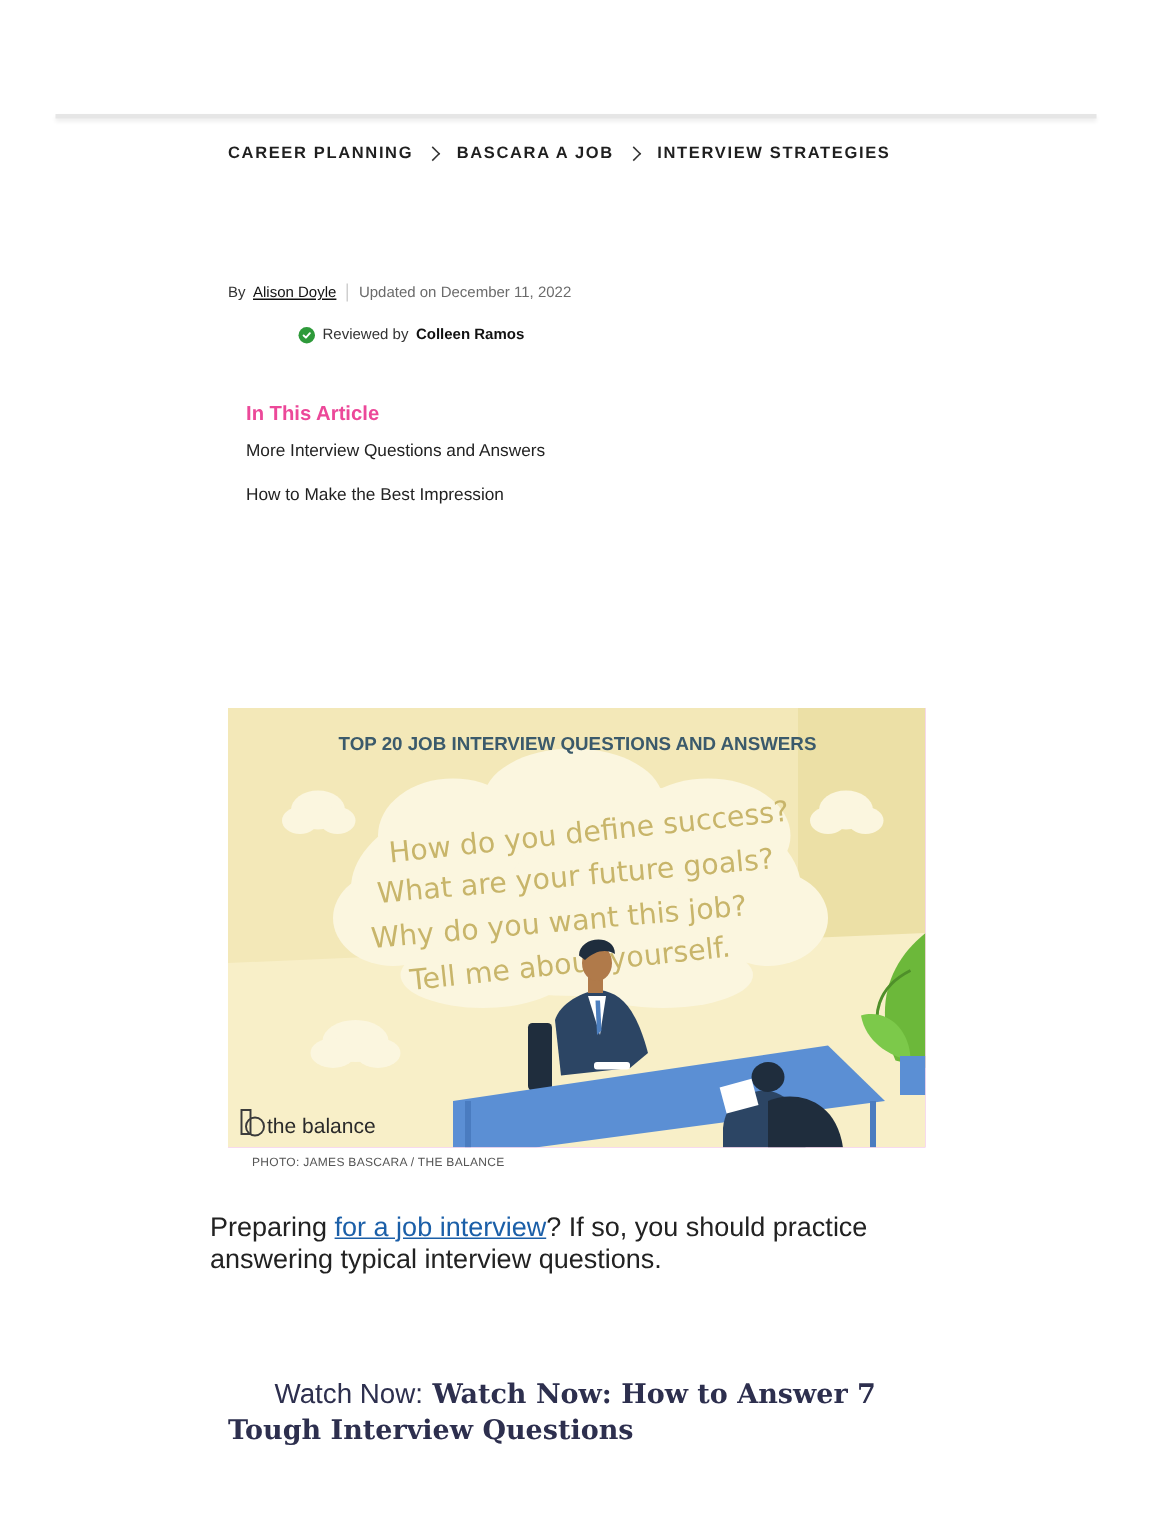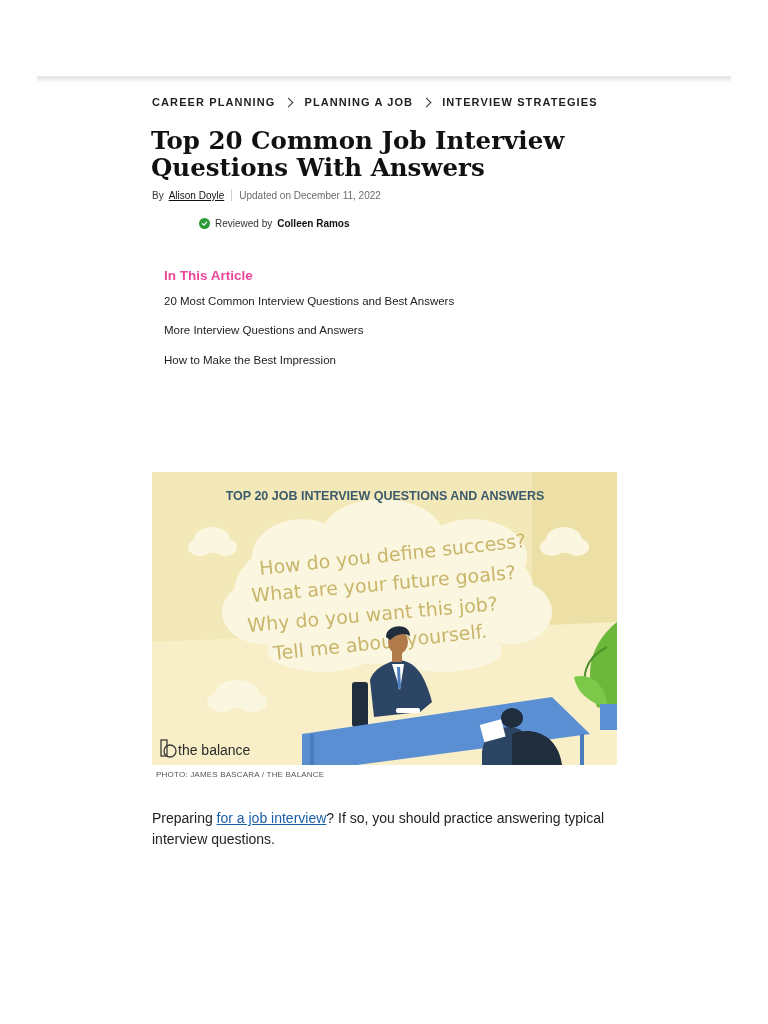--- a/index.html
+++ b/index.html
@@ -92,7 +92,7 @@
   <nav class="breadcrumb">
     <a href="#">CAREER PLANNING</a>
     <span class="sep"></span>
-    <a href="#">PLANNING A JOB</a>
+    <a href="#">BASCARA A JOB</a>
     <span class="sep"></span>
     <a href="#">INTERVIEW STRATEGIES</a>
   </nav>

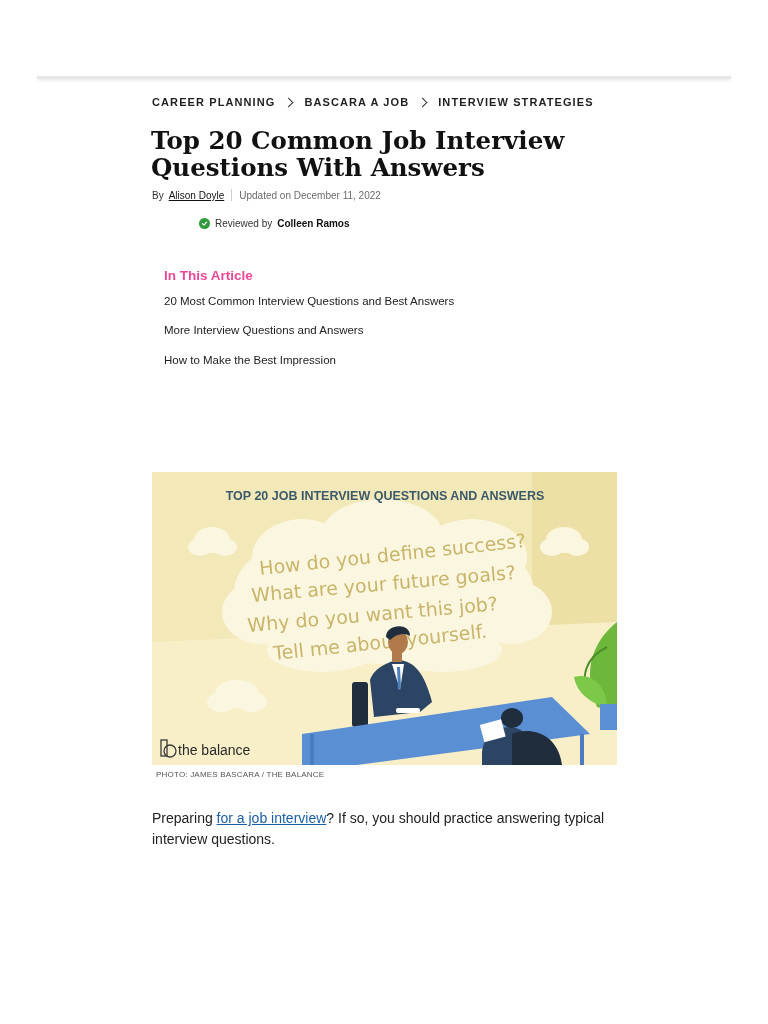--- a/index.html
+++ b/index.html
@@ -97,7 +97,6 @@
     <a href="#">INTERVIEW STRATEGIES</a>
   </nav>
 
-  <h1 class="title">Top 20 Common Job Interview Questions With Answers</h1>
 
   <div class="byline">
     <span>By</span>

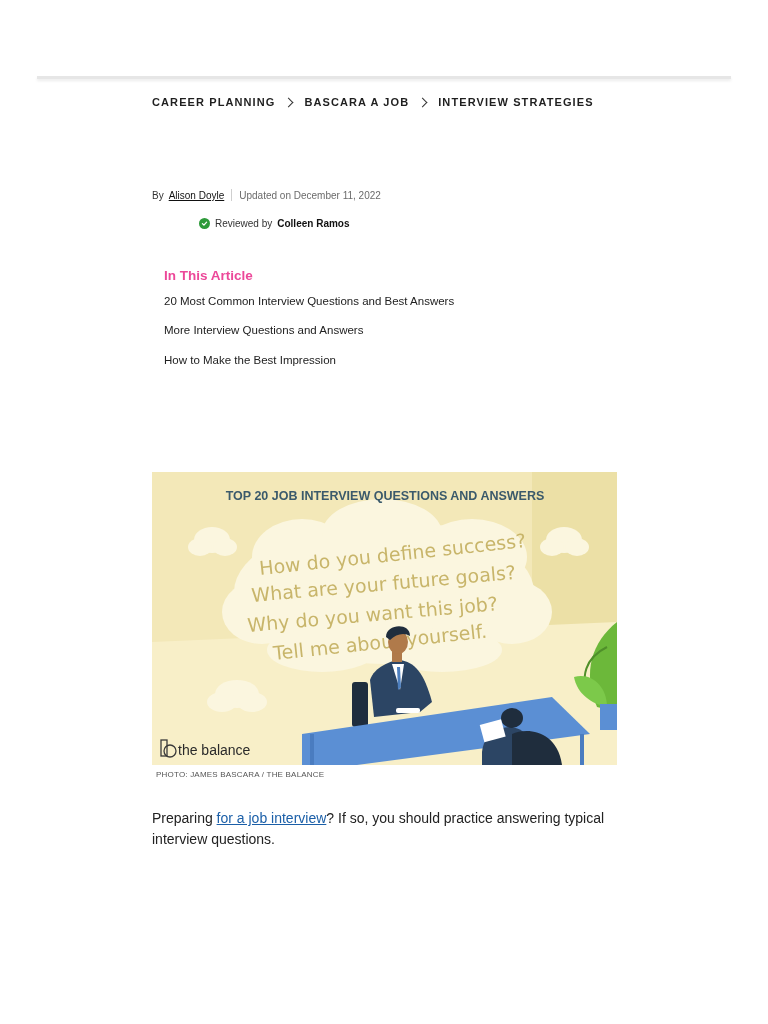--- a/index.html
+++ b/index.html
@@ -117,7 +117,6 @@
 
   <div class="toc">
     <div class="toc-heading">In This Article</div>
-    <a href="#" class="toc-item">20 Most Common Interview Questions and Best Answers</a>
     <a href="#" class="toc-item">More Interview Questions and Answers</a>
     <a href="#" class="toc-item">How to Make the Best Impression</a>
   </div>

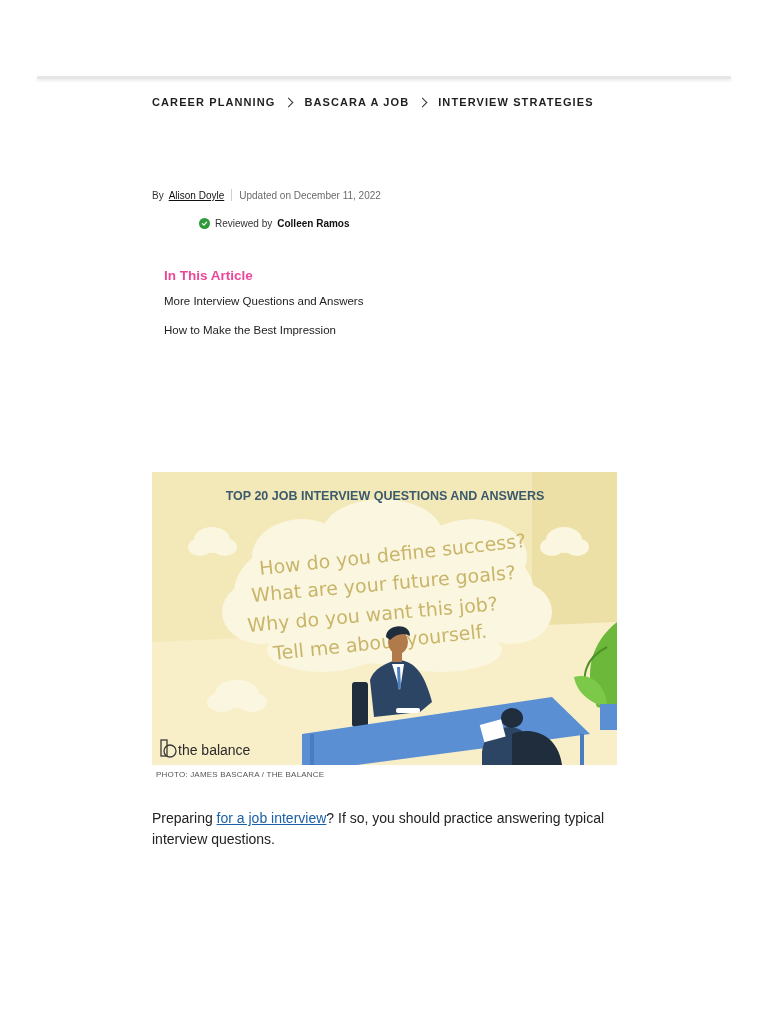--- a/index.html
+++ b/index.html
@@ -63,7 +63,7 @@
     .hero svg { display: block; }
 
     .photo-credit {
-      position: absolute; left: 156px; top: 770px; font-size: 8px; color: #555; letter-spacing: 0.2px;
+      position: absolute; left: 168px; top: 770px; font-size: 8px; color: #555; letter-spacing: 0.2px;
     }
 
     .intro {

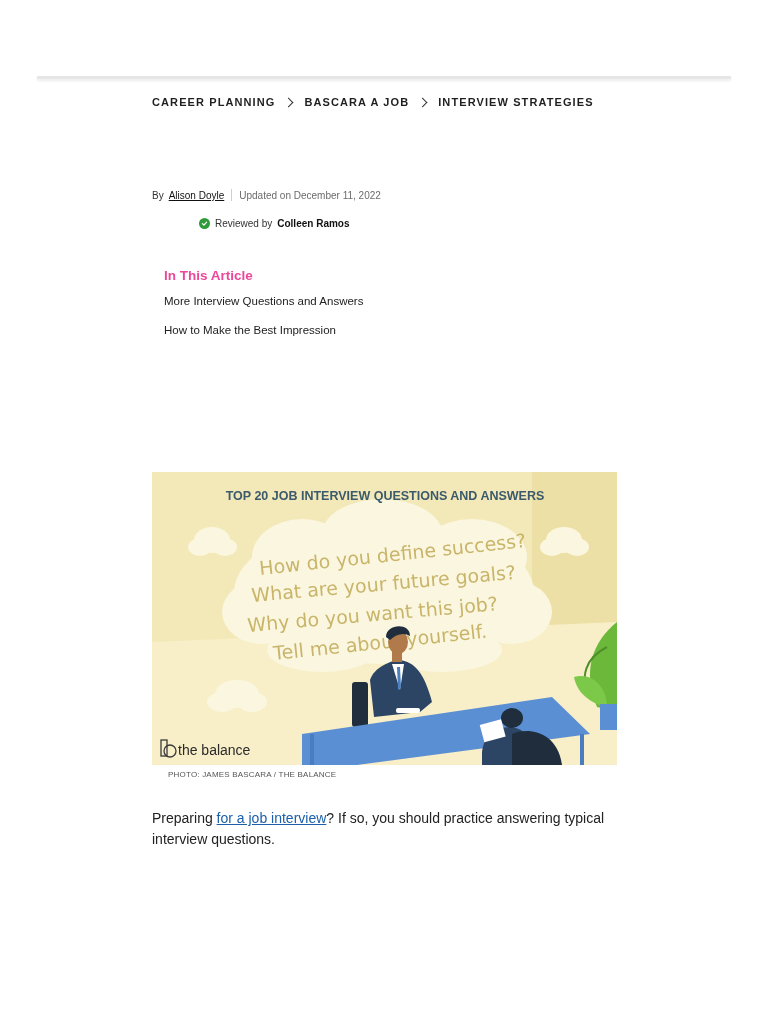--- a/index.html
+++ b/index.html
@@ -67,8 +67,8 @@
     }
 
     .intro {
-      position: absolute; left: 152px; top: 808px; width: 470px;
-      font-size: 14px; line-height: 21px; color: #222;
+      position: absolute; left: 140px; top: 808px; width: 470px;
+      font-size: 18px; line-height: 21px; color: #222;
     }
     .intro a { color: #1b5fa8; text-decoration: underline; }
 

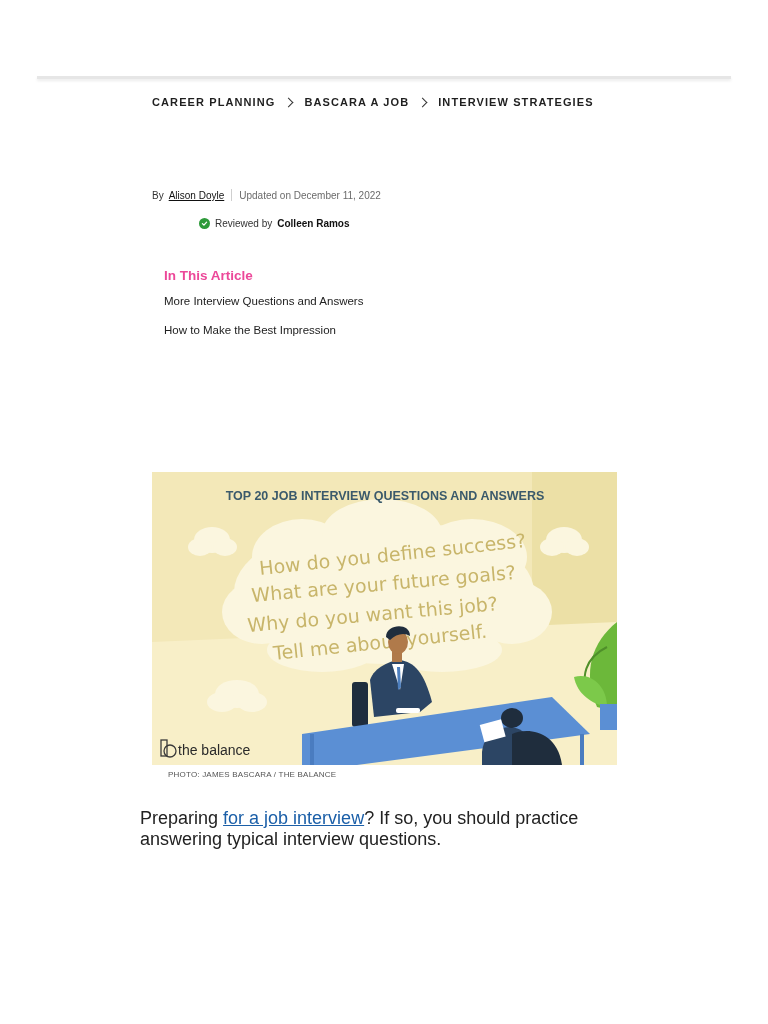--- a/index.html
+++ b/index.html
@@ -204,6 +204,7 @@
 
   <p class="intro"><span>Preparing </span><a href="#">for a job interview</a><span>? If so, you should practice answering typical interview questions.</span></p>
 
+  <h2 class="watch"><span class="prefix">Watch Now:</span> <span>Watch Now: How to Answer 7 Tough Interview Questions</span></h2>
 
 </div>
 

